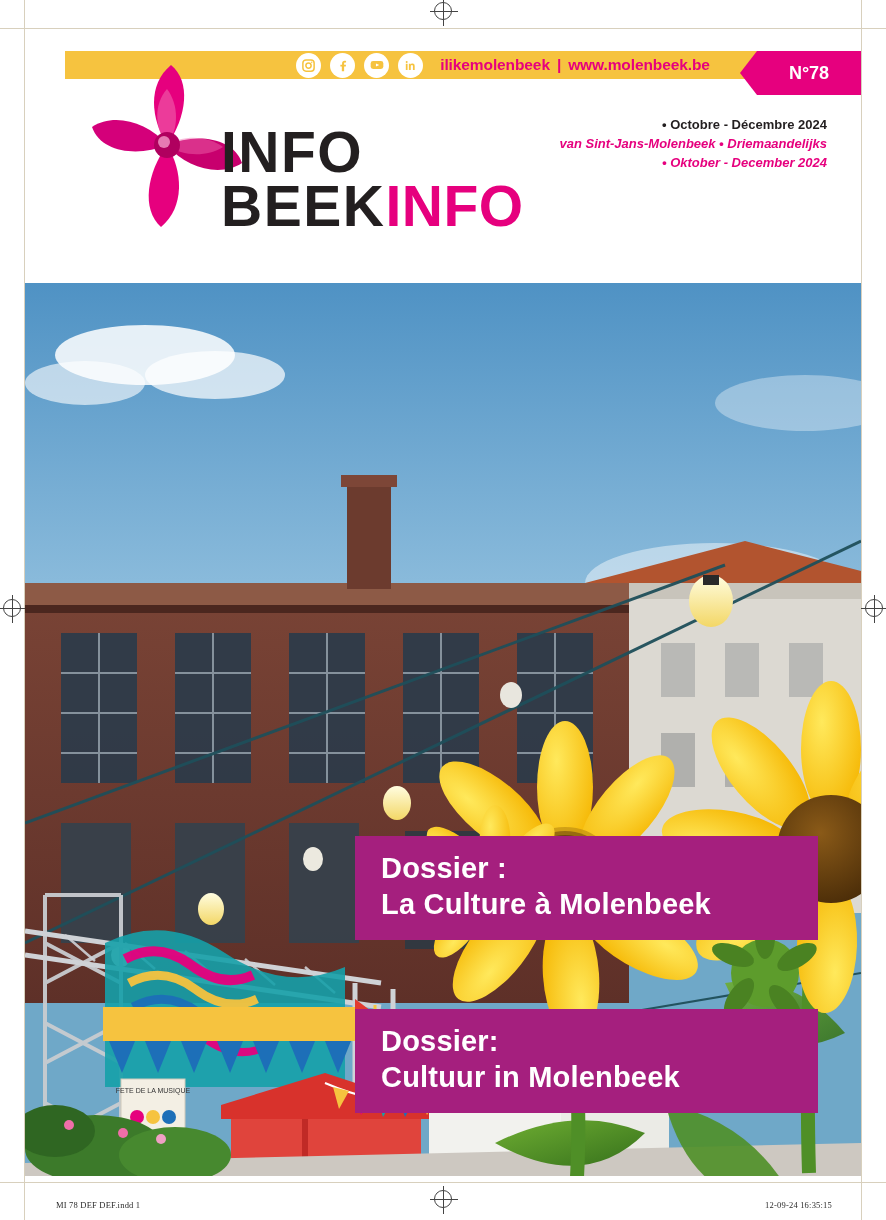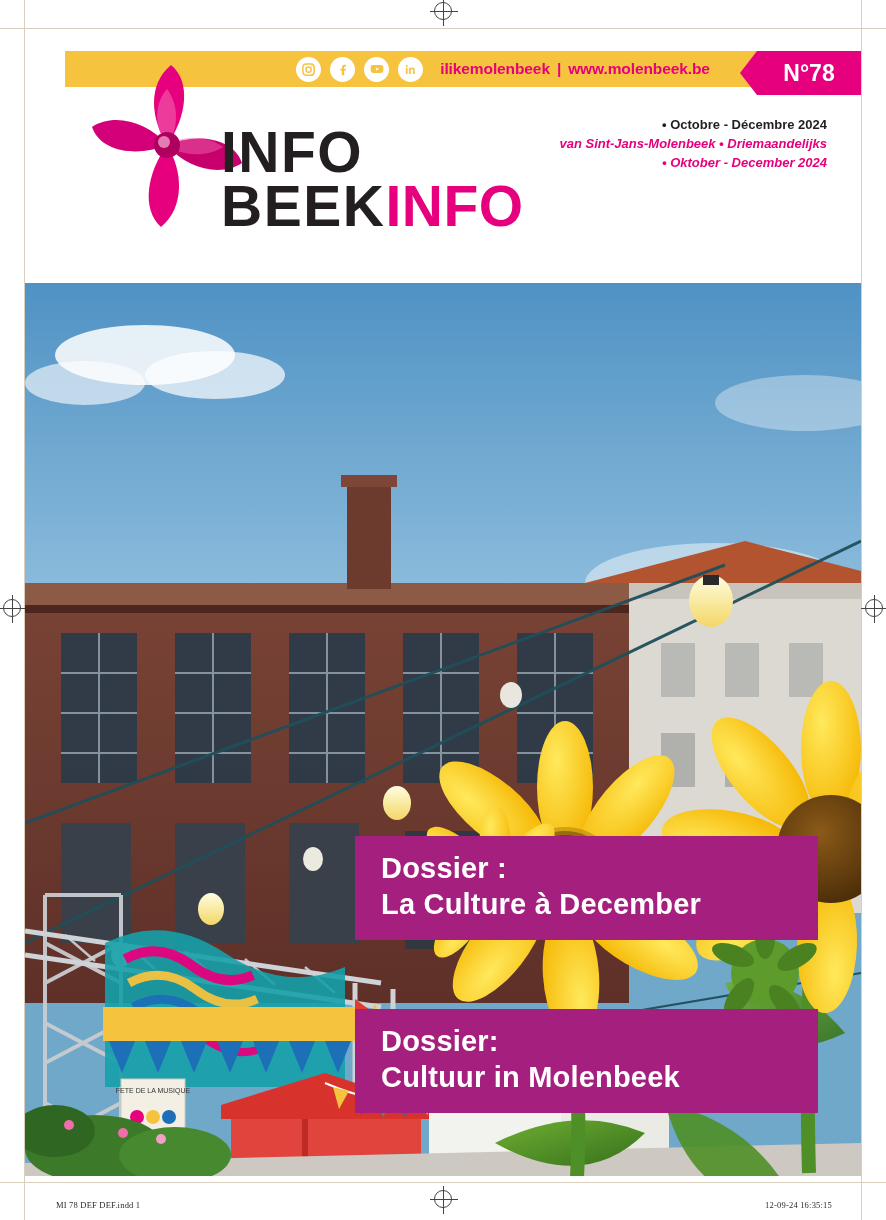--- a/index.html
+++ b/index.html
@@ -69,7 +69,7 @@
   .topbar {
     position: absolute;
     left: 40px; top: 22px;
-    width: 756px; height: 36px;
+    width: 756px; height: 28px;
     background: #f6c33f;
   }
   .topbar-inner {

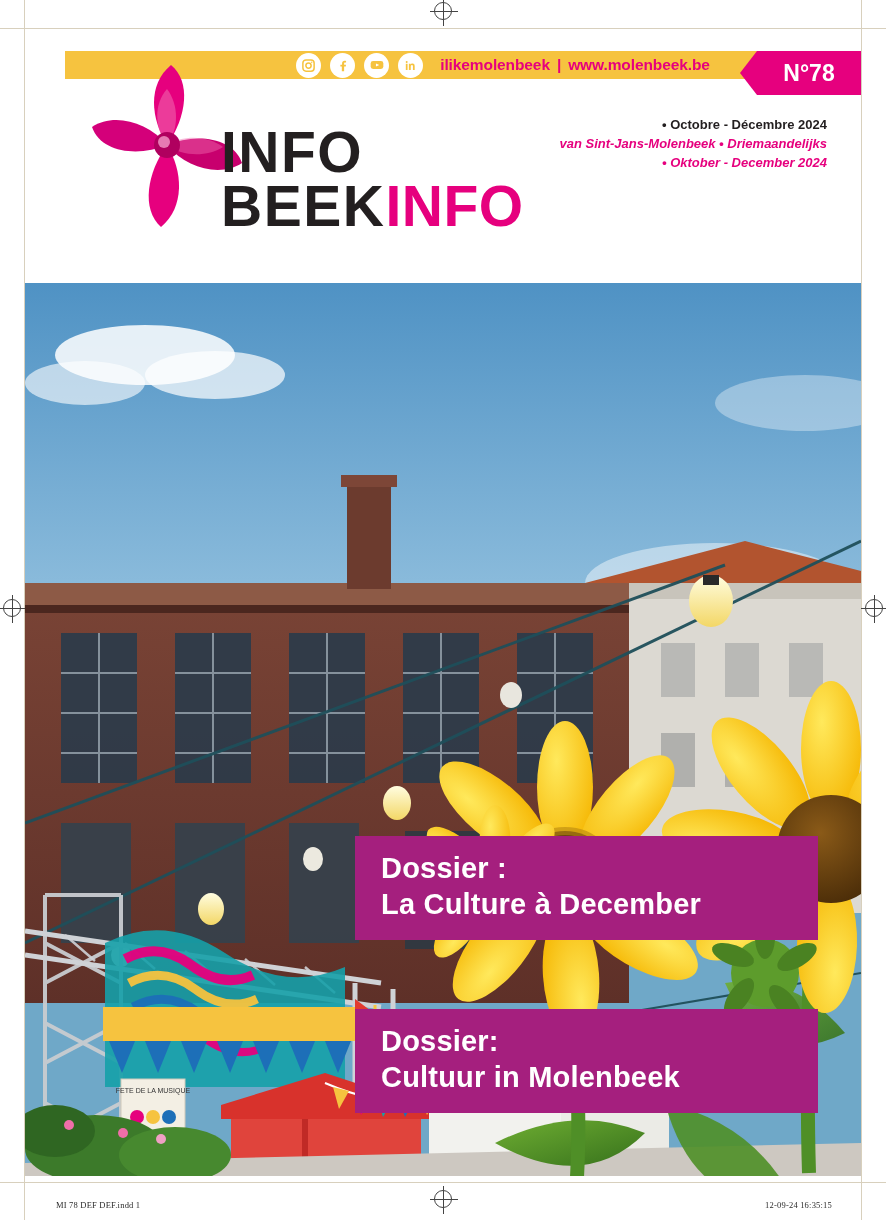--- a/index.html
+++ b/index.html
@@ -116,7 +116,7 @@
     display: flex;
     align-items: center;
     justify-content: center;
-    font-size: 23px;
+    font-size: 18px;
     font-weight: bold;
   }
   .issue-flag::before {

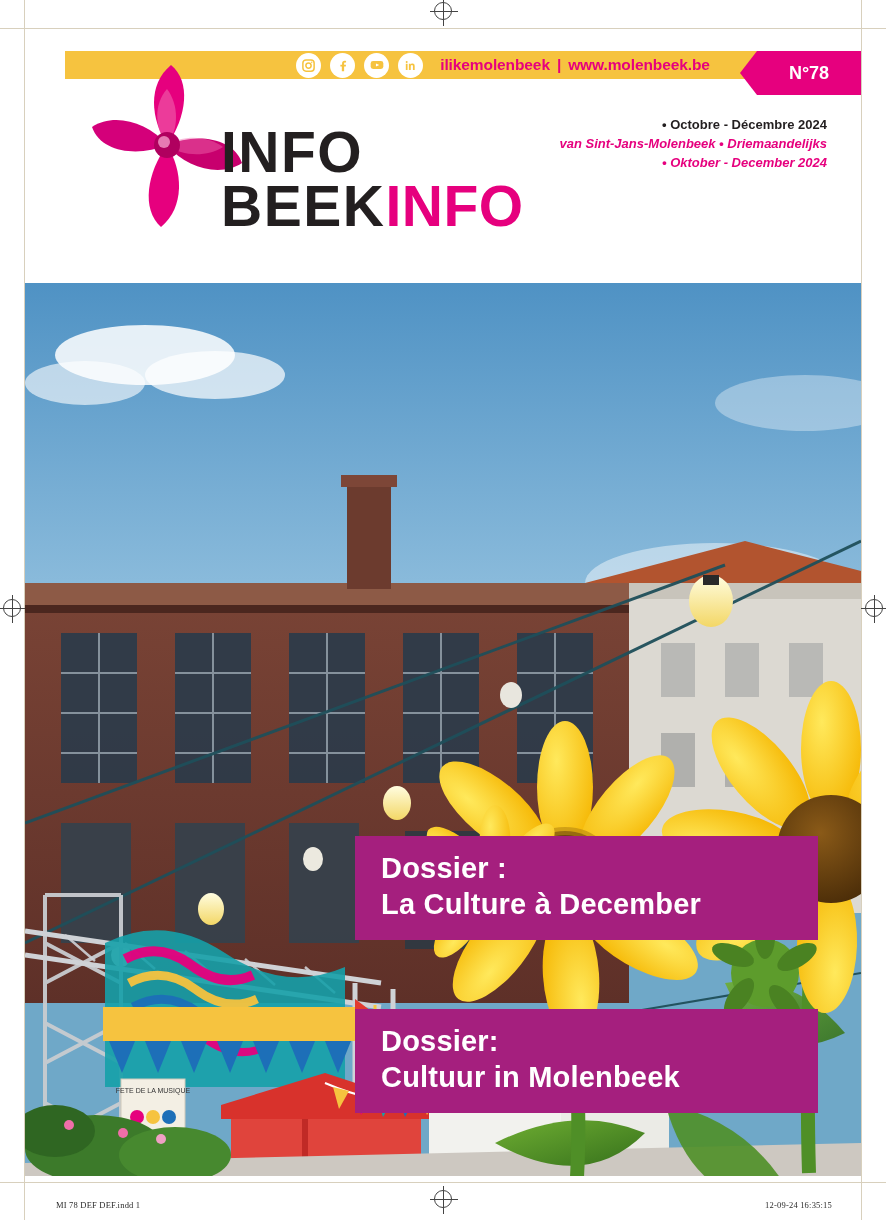--- a/index.html
+++ b/index.html
@@ -685,7 +685,7 @@
 
   <div class="banner banner-fr">
     <div>Dossier :</div>
-    <div>La Culture à December</div>
+    <div>La Culture à Molenbeek</div>
   </div>
 
   <div class="banner banner-nl">

